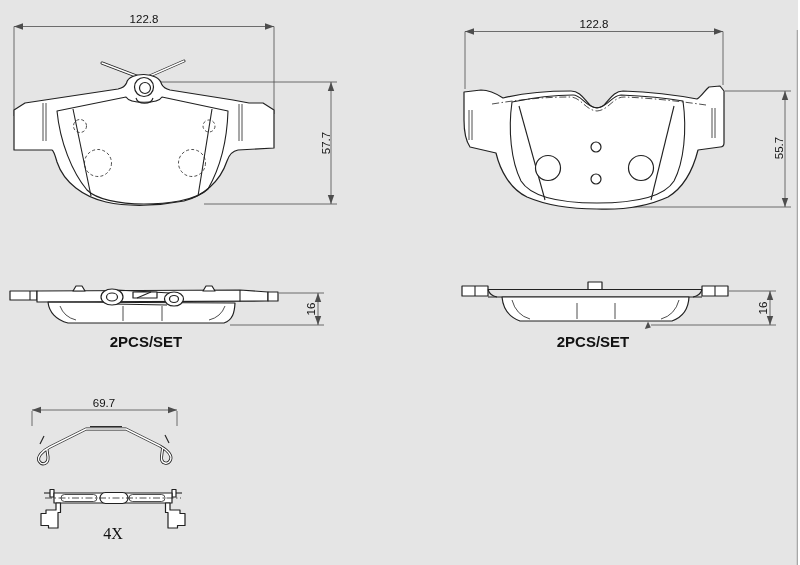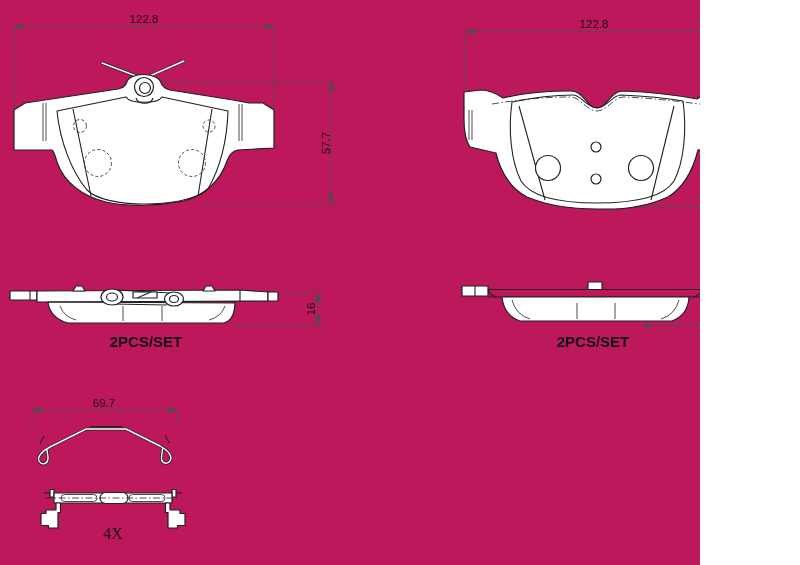--- a/index.html
+++ b/index.html
@@ -3,7 +3,7 @@
 <meta charset="utf-8">
 <style>
   html,body{margin:0;padding:0;background:#ffffff;}
-  .canvas{position:relative;width:700px;height:565px;background:#be185d;overflow:hidden;
+  .canvas{position:relative;width:798px;height:565px;background:#e5e5e5;overflow:hidden;
           font-family:"Liberation Sans",sans-serif;}
   svg{display:block;}
   .ol   {fill:#ffffff;stroke:#212121;stroke-width:1.2;stroke-linejoin:round;}

